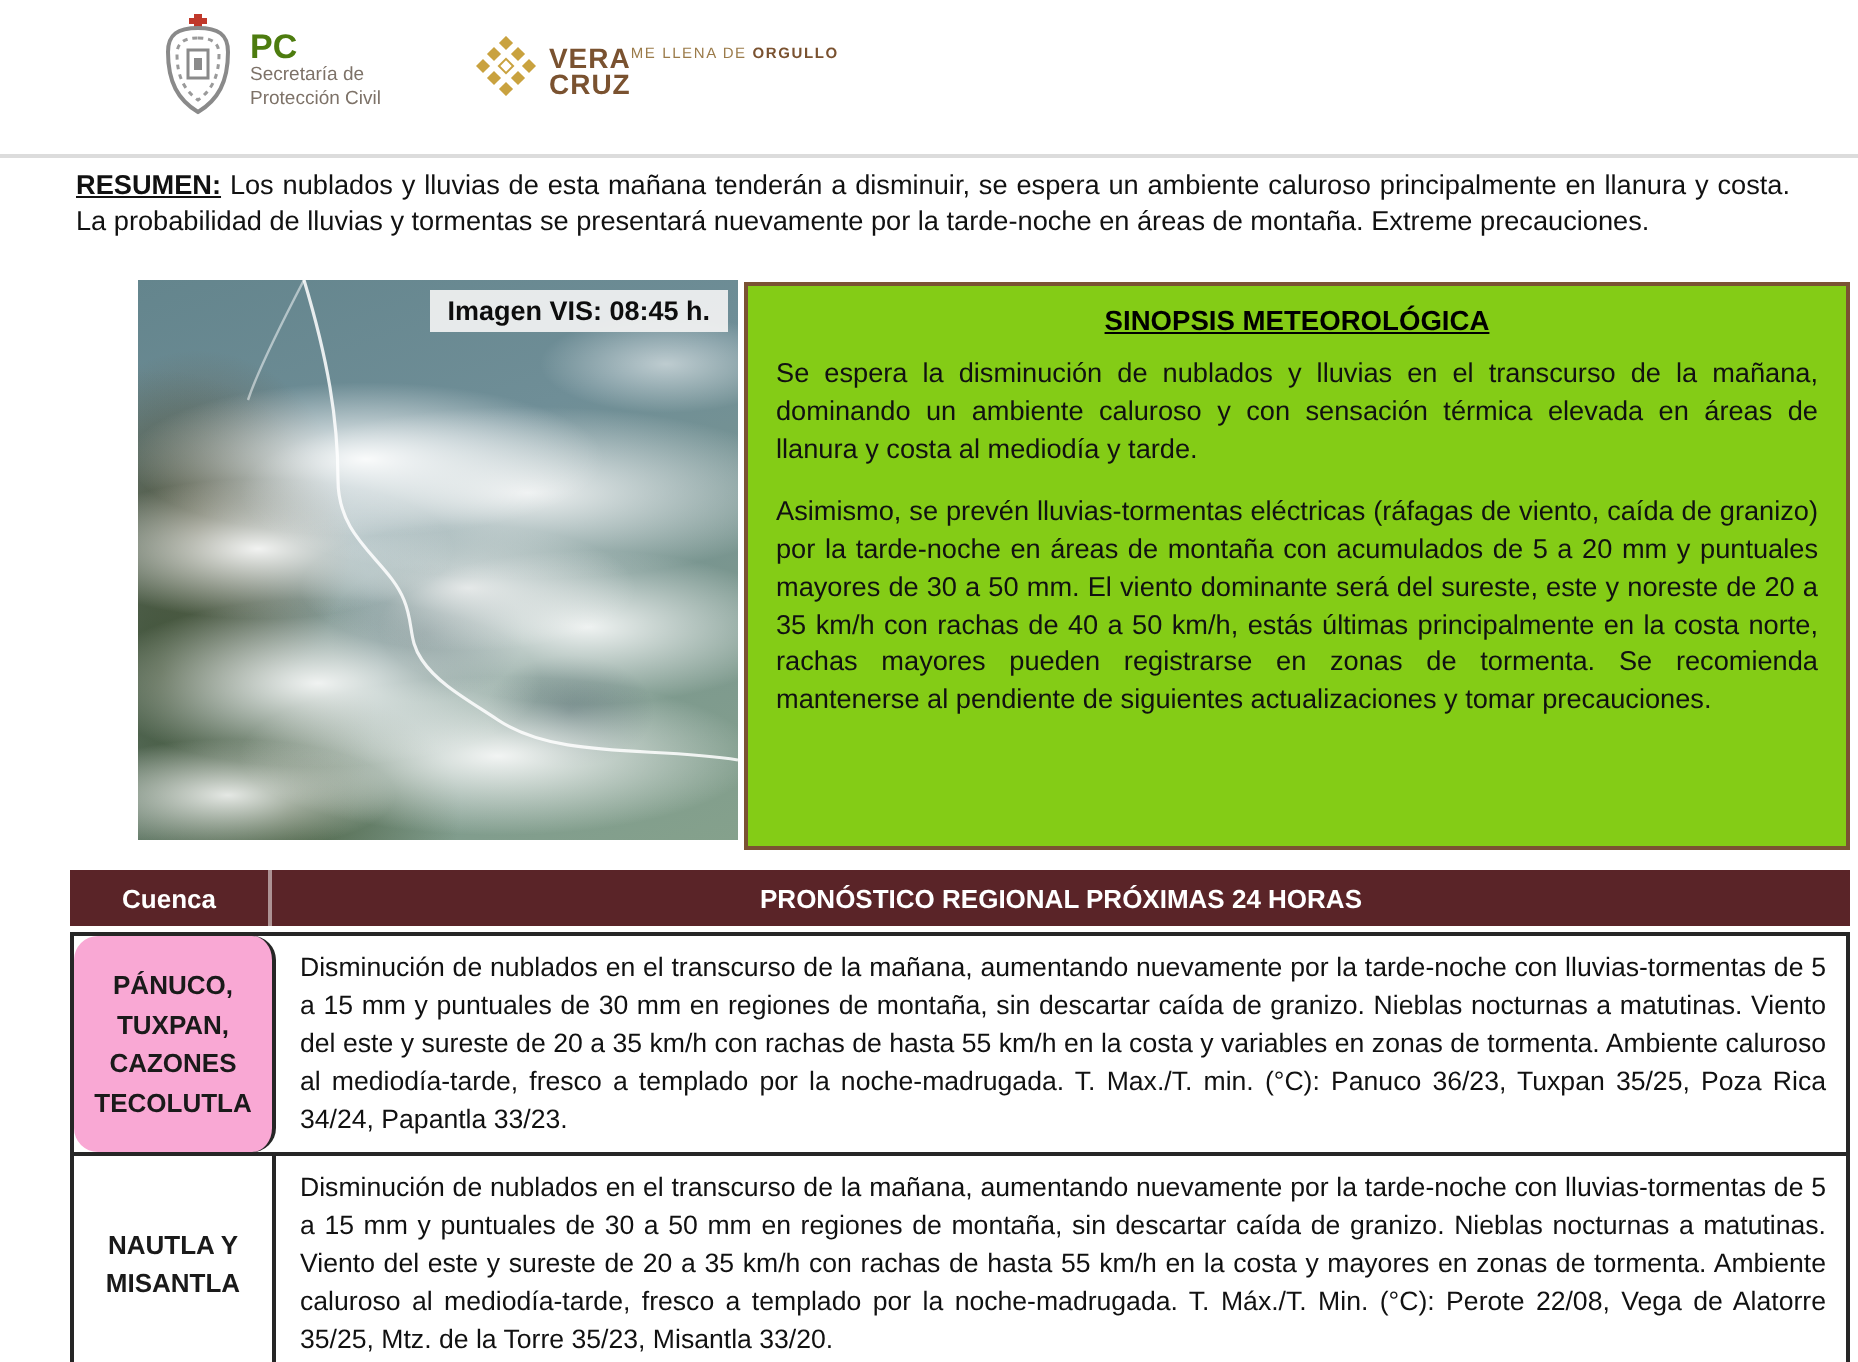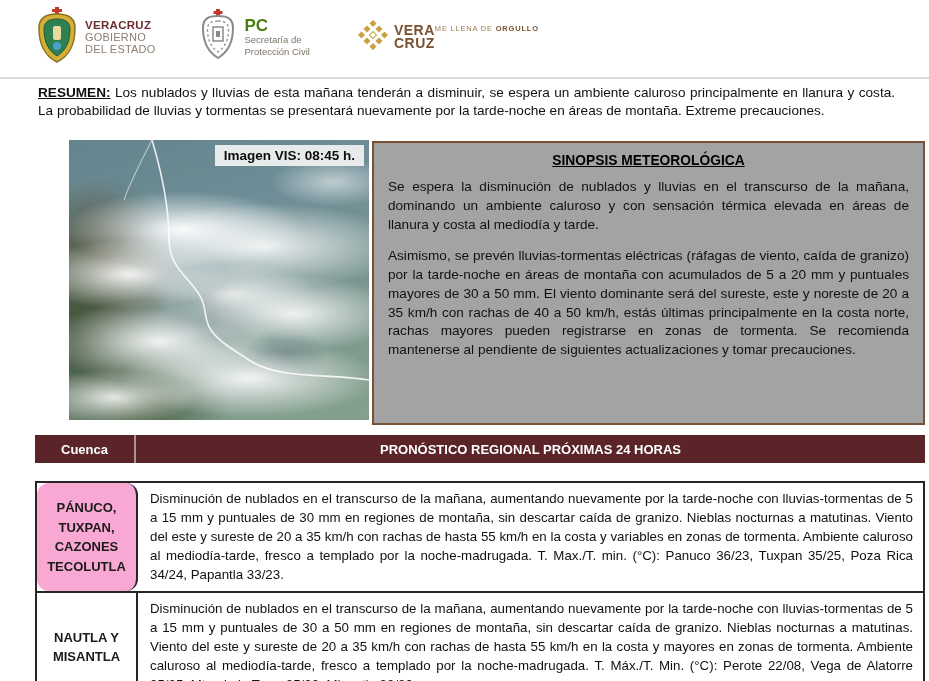--- a/index.html
+++ b/index.html
@@ -83,23 +83,6 @@
   <div class="header">
     <div class="logos">
 
-      <div class="logo-block">
-        <span>
-          <svg width="42" height="58" viewBox="0 0 42 58">
-            <rect x="19" y="1" width="4" height="8" fill="#c0392b"></rect>
-            <rect x="16" y="3" width="10" height="3" fill="#c0392b"></rect>
-            <path d="M21 8 C33 8 39 12 39 22 C39 40 33 50 21 56 C9 50 3 40 3 22 C3 12 9 8 21 8 Z" fill="#d4af37" stroke="#8a6d1f" stroke-width="1.5"></path>
-            <path d="M21 13 C29 13 34 16 34 23 C34 37 29 45 21 50 C13 45 8 37 8 23 C8 16 13 13 21 13 Z" fill="#2e8050" stroke="#1f5c39" stroke-width="1"></path>
-            <rect x="17" y="20" width="8" height="14" rx="2" fill="#e8d9a0"></rect>
-            <circle cx="21" cy="40" r="4" fill="#4aa0c8"></circle>
-          </svg>
-        </span>
-        <div class="logo-text">
-          <div class="lt-strong">VERACRUZ</div>
-          <div class="lt-sub">GOBIERNO</div>
-          <div class="lt-sub">DEL ESTADO</div>
-        </div>
-      </div>
 
       <div class="logo-block" style="margin-left:44px;">
         <span>

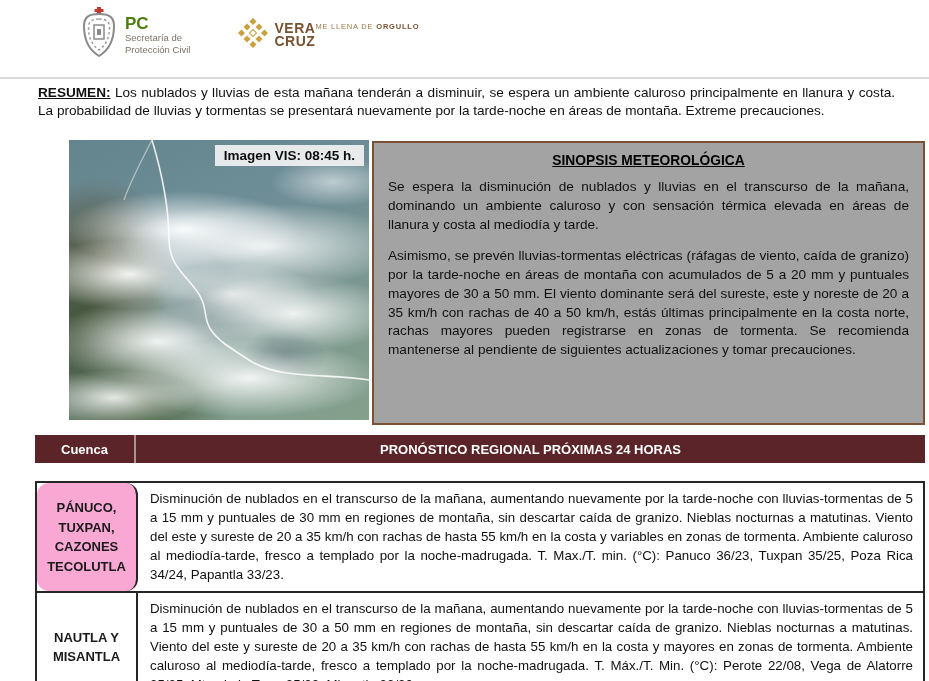--- a/index.html
+++ b/index.html
@@ -54,7 +54,7 @@
 
   
   .sinopsis{position:absolute;left:372px;top:141px;width:553px;height:284px;box-sizing:border-box;
-            border:2px solid #7a5233;background:#a3a3a3;padding:8px 14px;}
+            border:2px solid #7a5233;background:#84cc16;padding:8px 14px;}
   .sin-title{text-align:center;font-weight:bold;text-decoration:underline;font-size:13.8px;margin:2px 0 10px 0;color:#000;}
   .sin-p{font-size:13.6px;line-height:1.38;text-align:justify;margin:0 0 13px 0;color:#111;}
 

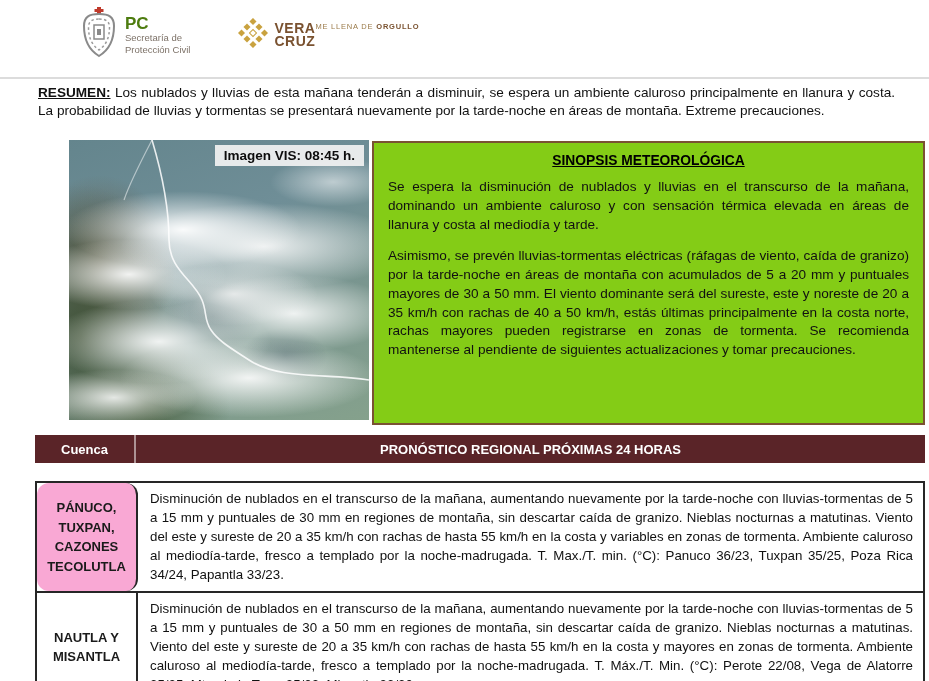--- a/index.html
+++ b/index.html
@@ -61,7 +61,7 @@
   
   .tbl{position:absolute;left:35px;top:435px;width:890px;}
   .tbl-header{display:flex;background:#5a2428;height:28px;color:#fff;font-weight:bold;font-size:13px;
-              align-items:center;margin-bottom:18px;}
+              align-items:center;margin-bottom:3px;}
   .th1{width:101px;text-align:center;border-right:2px solid rgba(255,255,255,.5);
        height:100%;display:flex;align-items:center;justify-content:center;box-sizing:border-box;}
   .th2{flex:1;text-align:center;}

